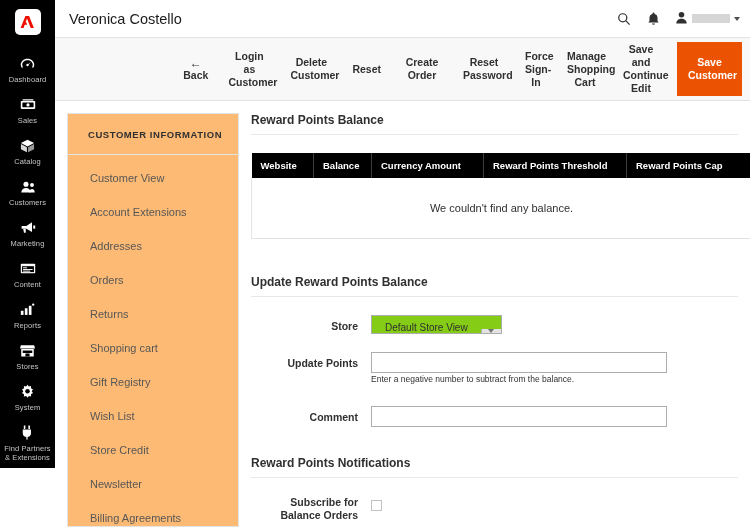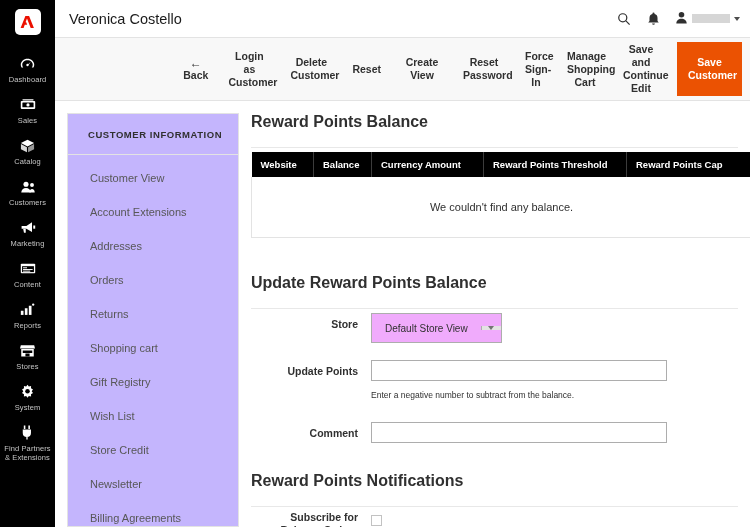--- a/index.html
+++ b/index.html
@@ -391,7 +391,7 @@
       <button class="pa-btn">Login as Customer</button>
       <button class="pa-btn">Delete Customer</button>
       <button class="pa-btn">Reset</button>
-      <button class="pa-btn">Create View</button>
+      <button class="pa-btn">Create Order</button>
       <button class="pa-btn">Reset Password</button>
       <button class="pa-btn" style="max-width:42px;">Force Sign-In</button>
       <button class="pa-btn" style="max-width:56px;">Manage Shopping Cart</button>

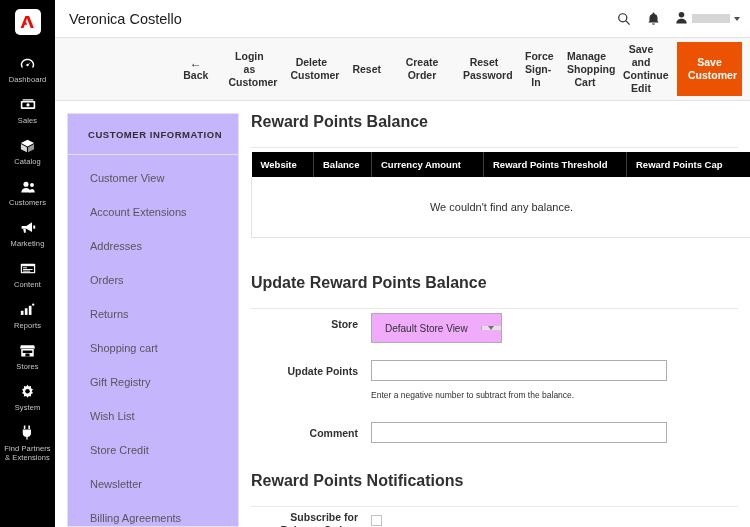--- a/index.html
+++ b/index.html
@@ -15,7 +15,7 @@
 
   
   .gnav {
-    width: 55px; height: 527px;
+    width: 55px; height: 468px;
     background: #000000;
     flex: 0 0 55px;
     display: flex; flex-direction: column;

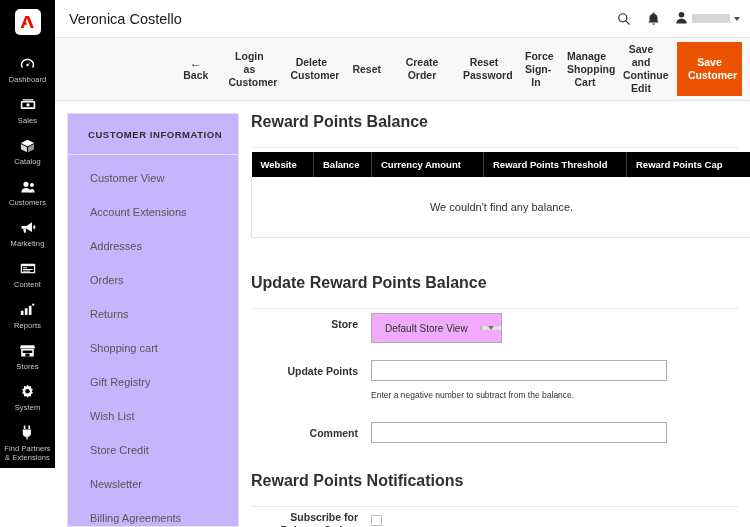--- a/index.html
+++ b/index.html
@@ -136,10 +136,10 @@
   .main { flex: 1; min-width: 0; padding-left: 0px; }
 
   .section-title {
-    font-size: 16px; font-weight: bold; color: #303030;
-    padding-bottom: 16px;
+    font-size: 12px; font-weight: bold; color: #303030;
+    padding-bottom: 7px;
     border-bottom: 1px solid #e8e8e8;
-    margin-bottom: 4px;
+    margin-bottom: 18px;
   }
   .section-title.second { margin-top: 36px; }
 

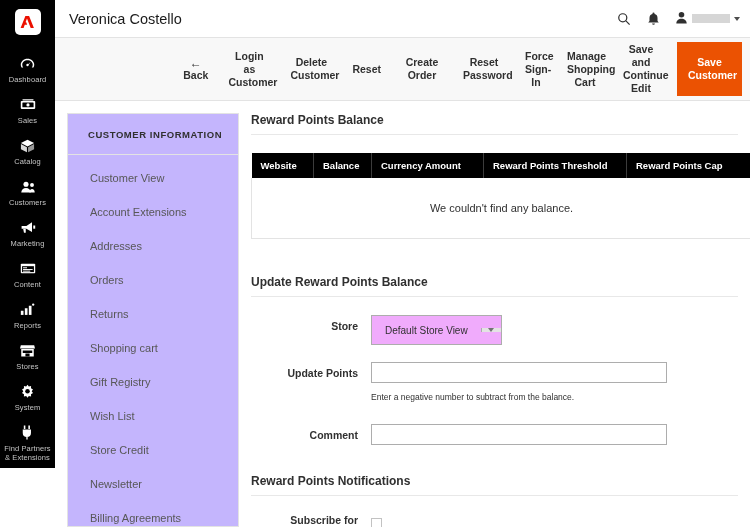--- a/index.html
+++ b/index.html
@@ -108,7 +108,7 @@
   
   .cinfo {
     width: 172px; flex: 0 0 172px;
-    background: #c4b5fd;
+    background: #fdba74;
     border: 1px solid #e3e3e3;
     align-self: flex-start;
     max-height: 100%;

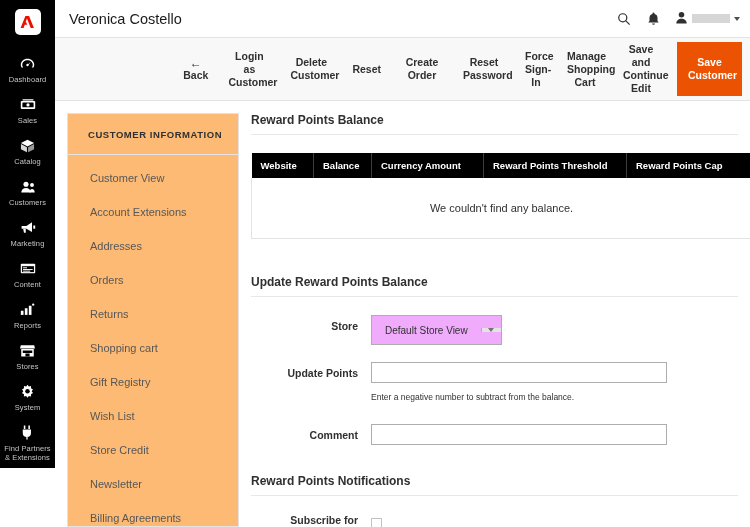--- a/index.html
+++ b/index.html
@@ -181,9 +181,9 @@
   .select-wrap {
     display: inline-flex;
     border: 1px solid #adadad;
-    background: #f0abfc;
-    height: 30px;
-    align-items: center;
+    background: #84cc16;
+    height: 19px;
+    align-items: flex-end;
   }
   .select-val {
     font-size: 10px; color: #303030;

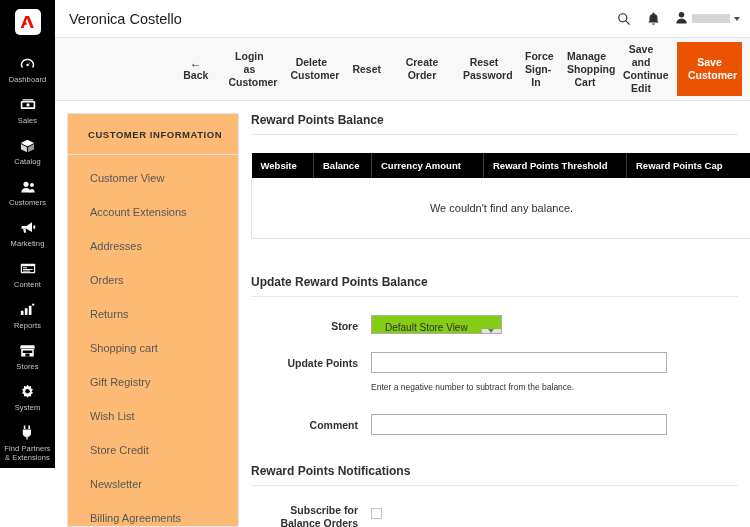--- a/index.html
+++ b/index.html
@@ -212,7 +212,7 @@
     padding: 0 6px;
     outline: none;
   }
-  .field-note { font-size: 8.5px; color: #303030; margin-top: 9px; line-height: 11px; }
+  .field-note { font-size: 8.5px; color: #303030; margin-top: 1px; line-height: 11px; }
   .cbx {
     width: 11px; height: 11px;
     border: 1px solid #c2c2c2;

